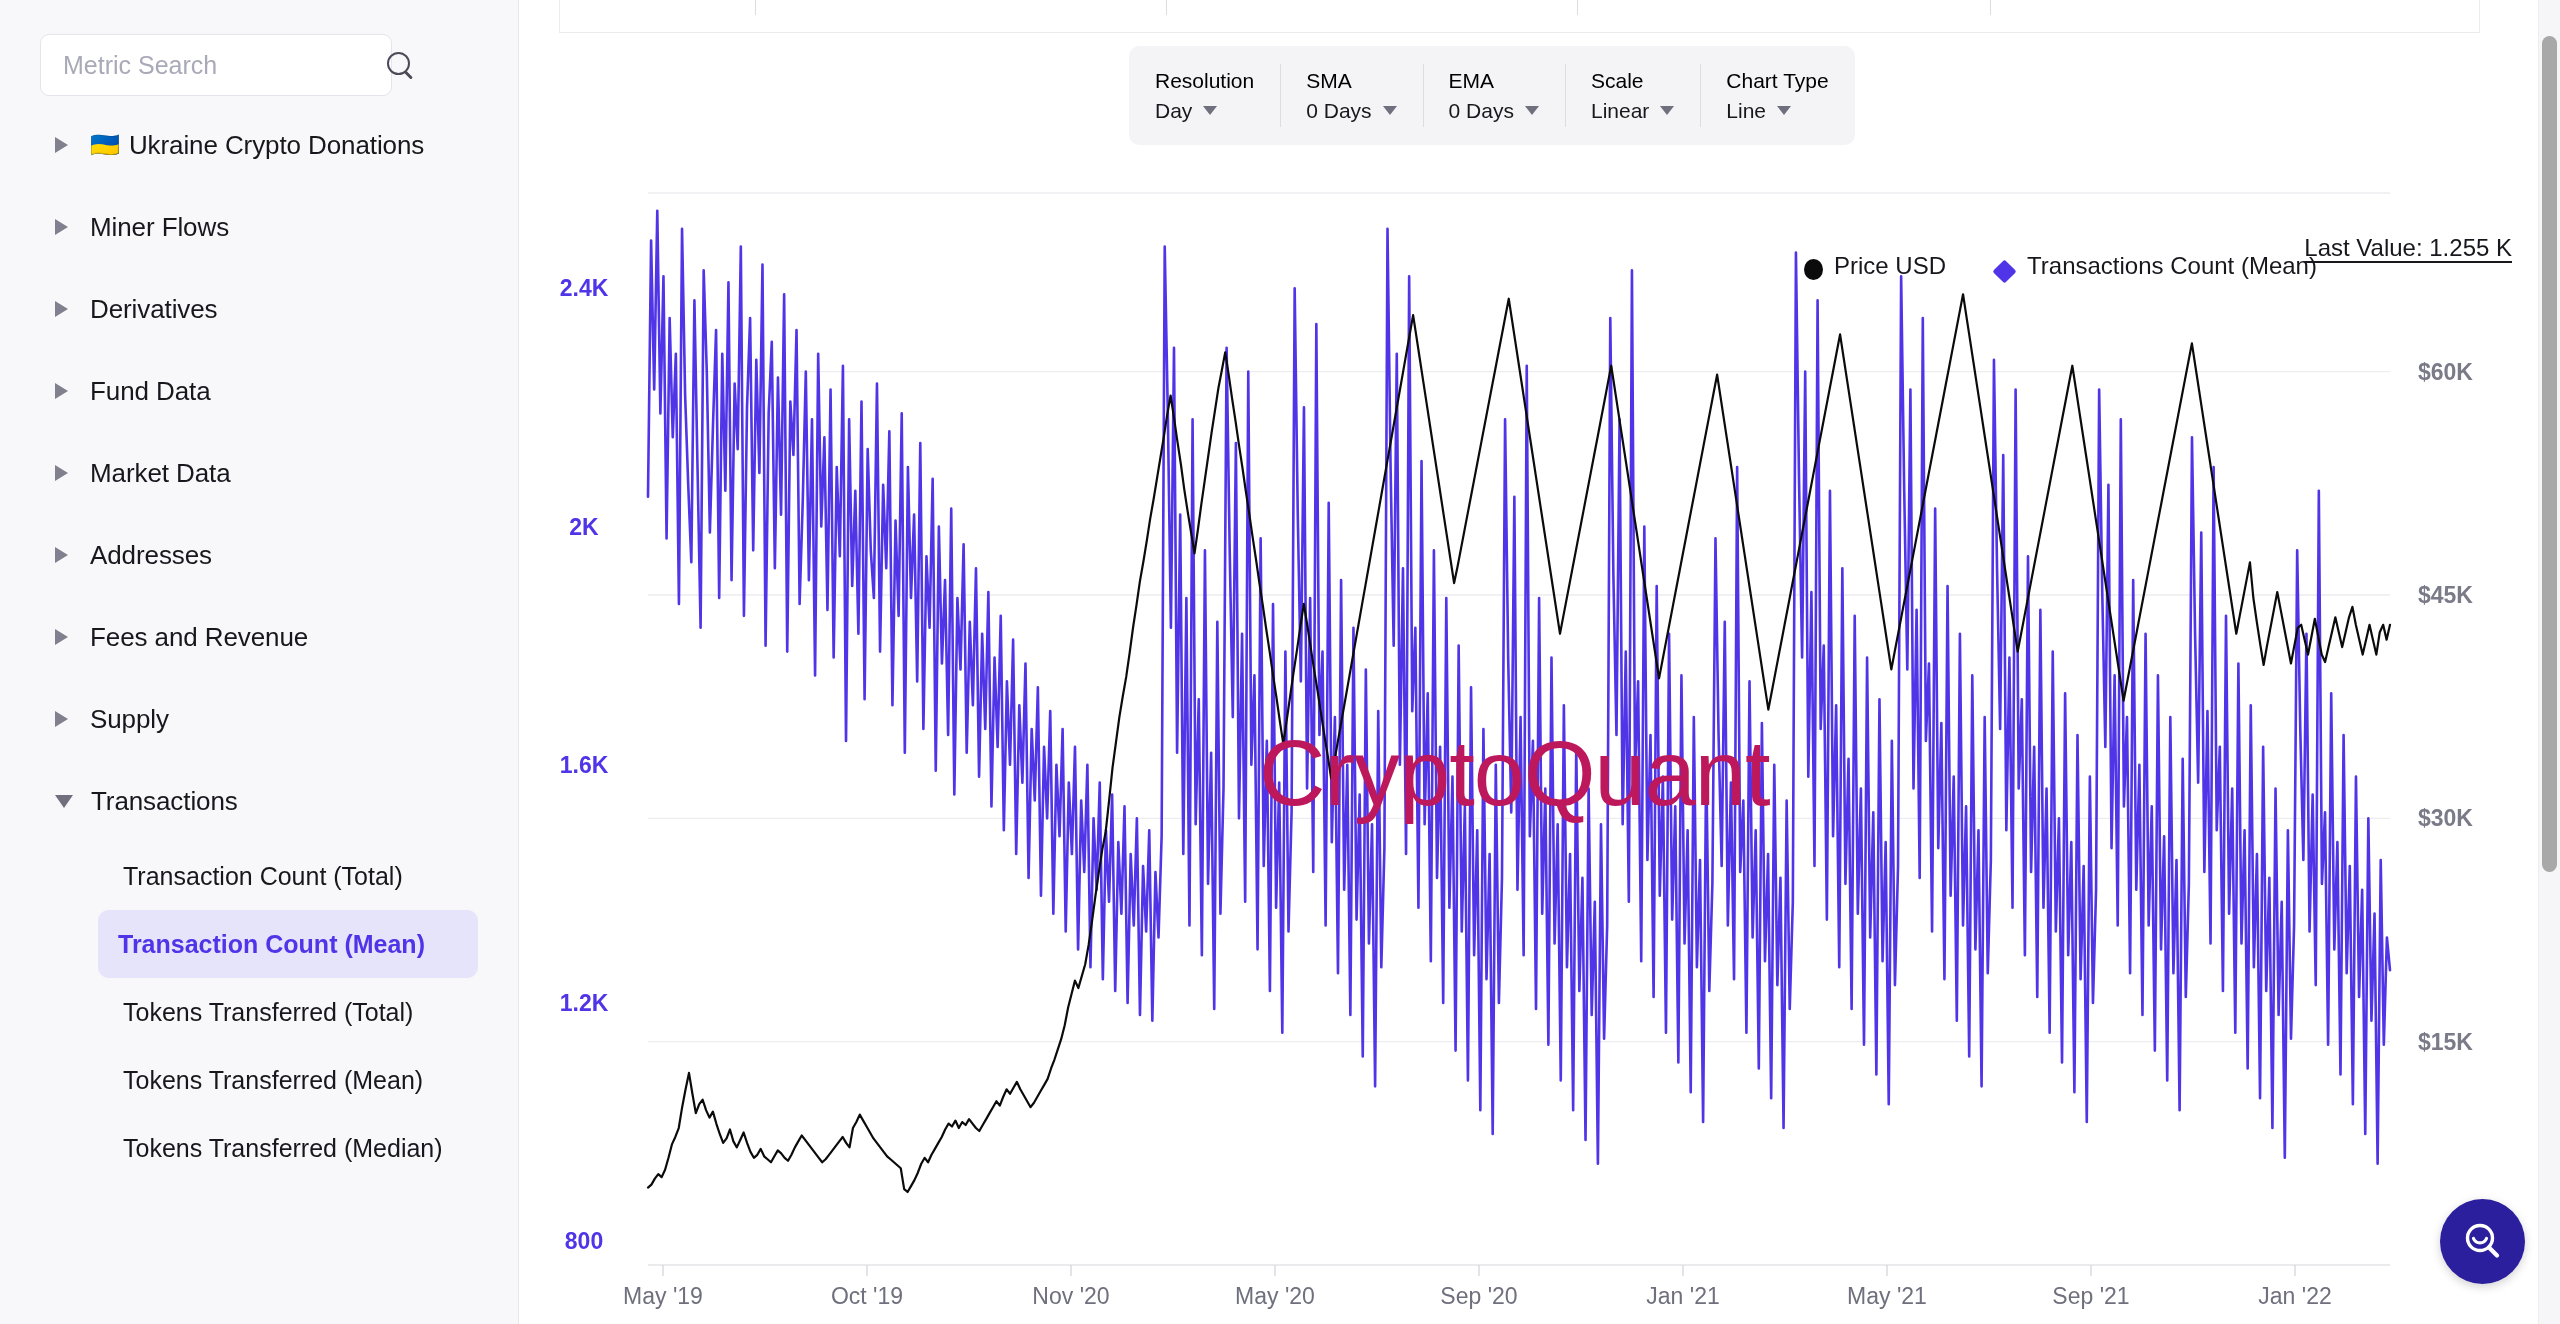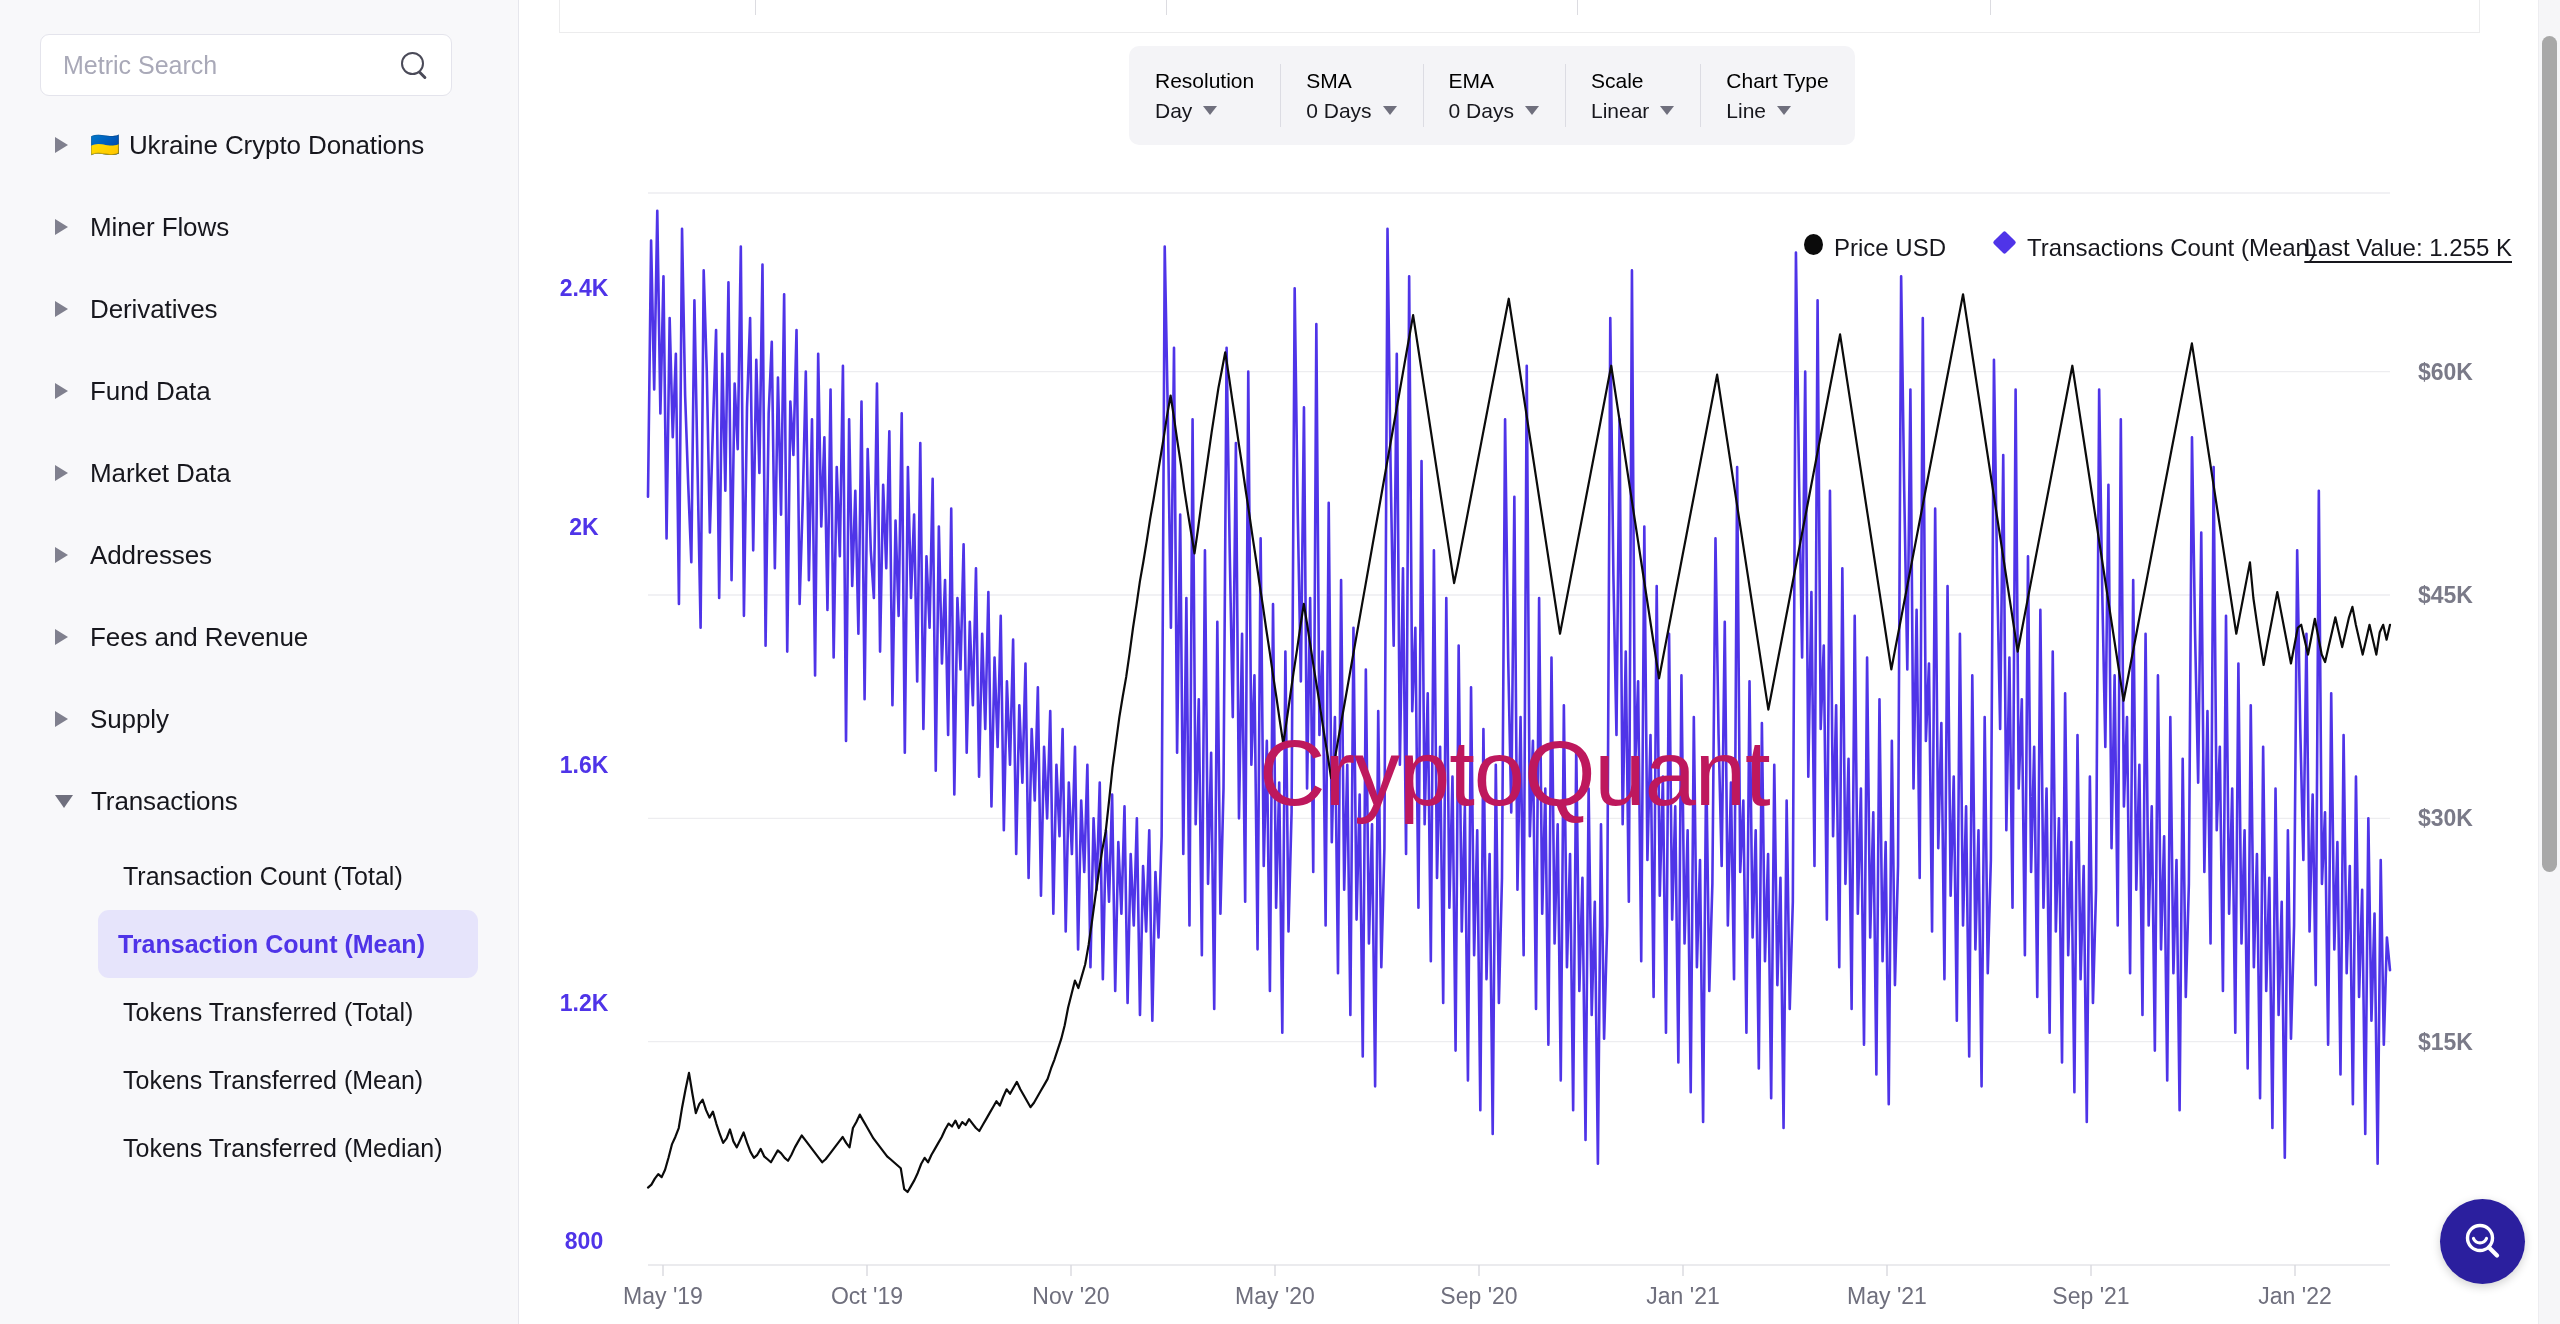--- a/index.html
+++ b/index.html
@@ -23,7 +23,7 @@
   }
   #search-wrap {
     position: absolute; left: 40px; top: 34px;
-    width: 412px; height: 62px;
+    width: 352px; height: 62px;
     background: #ffffff;
     border: 1px solid #e4e4ec;
     border-radius: 9px;

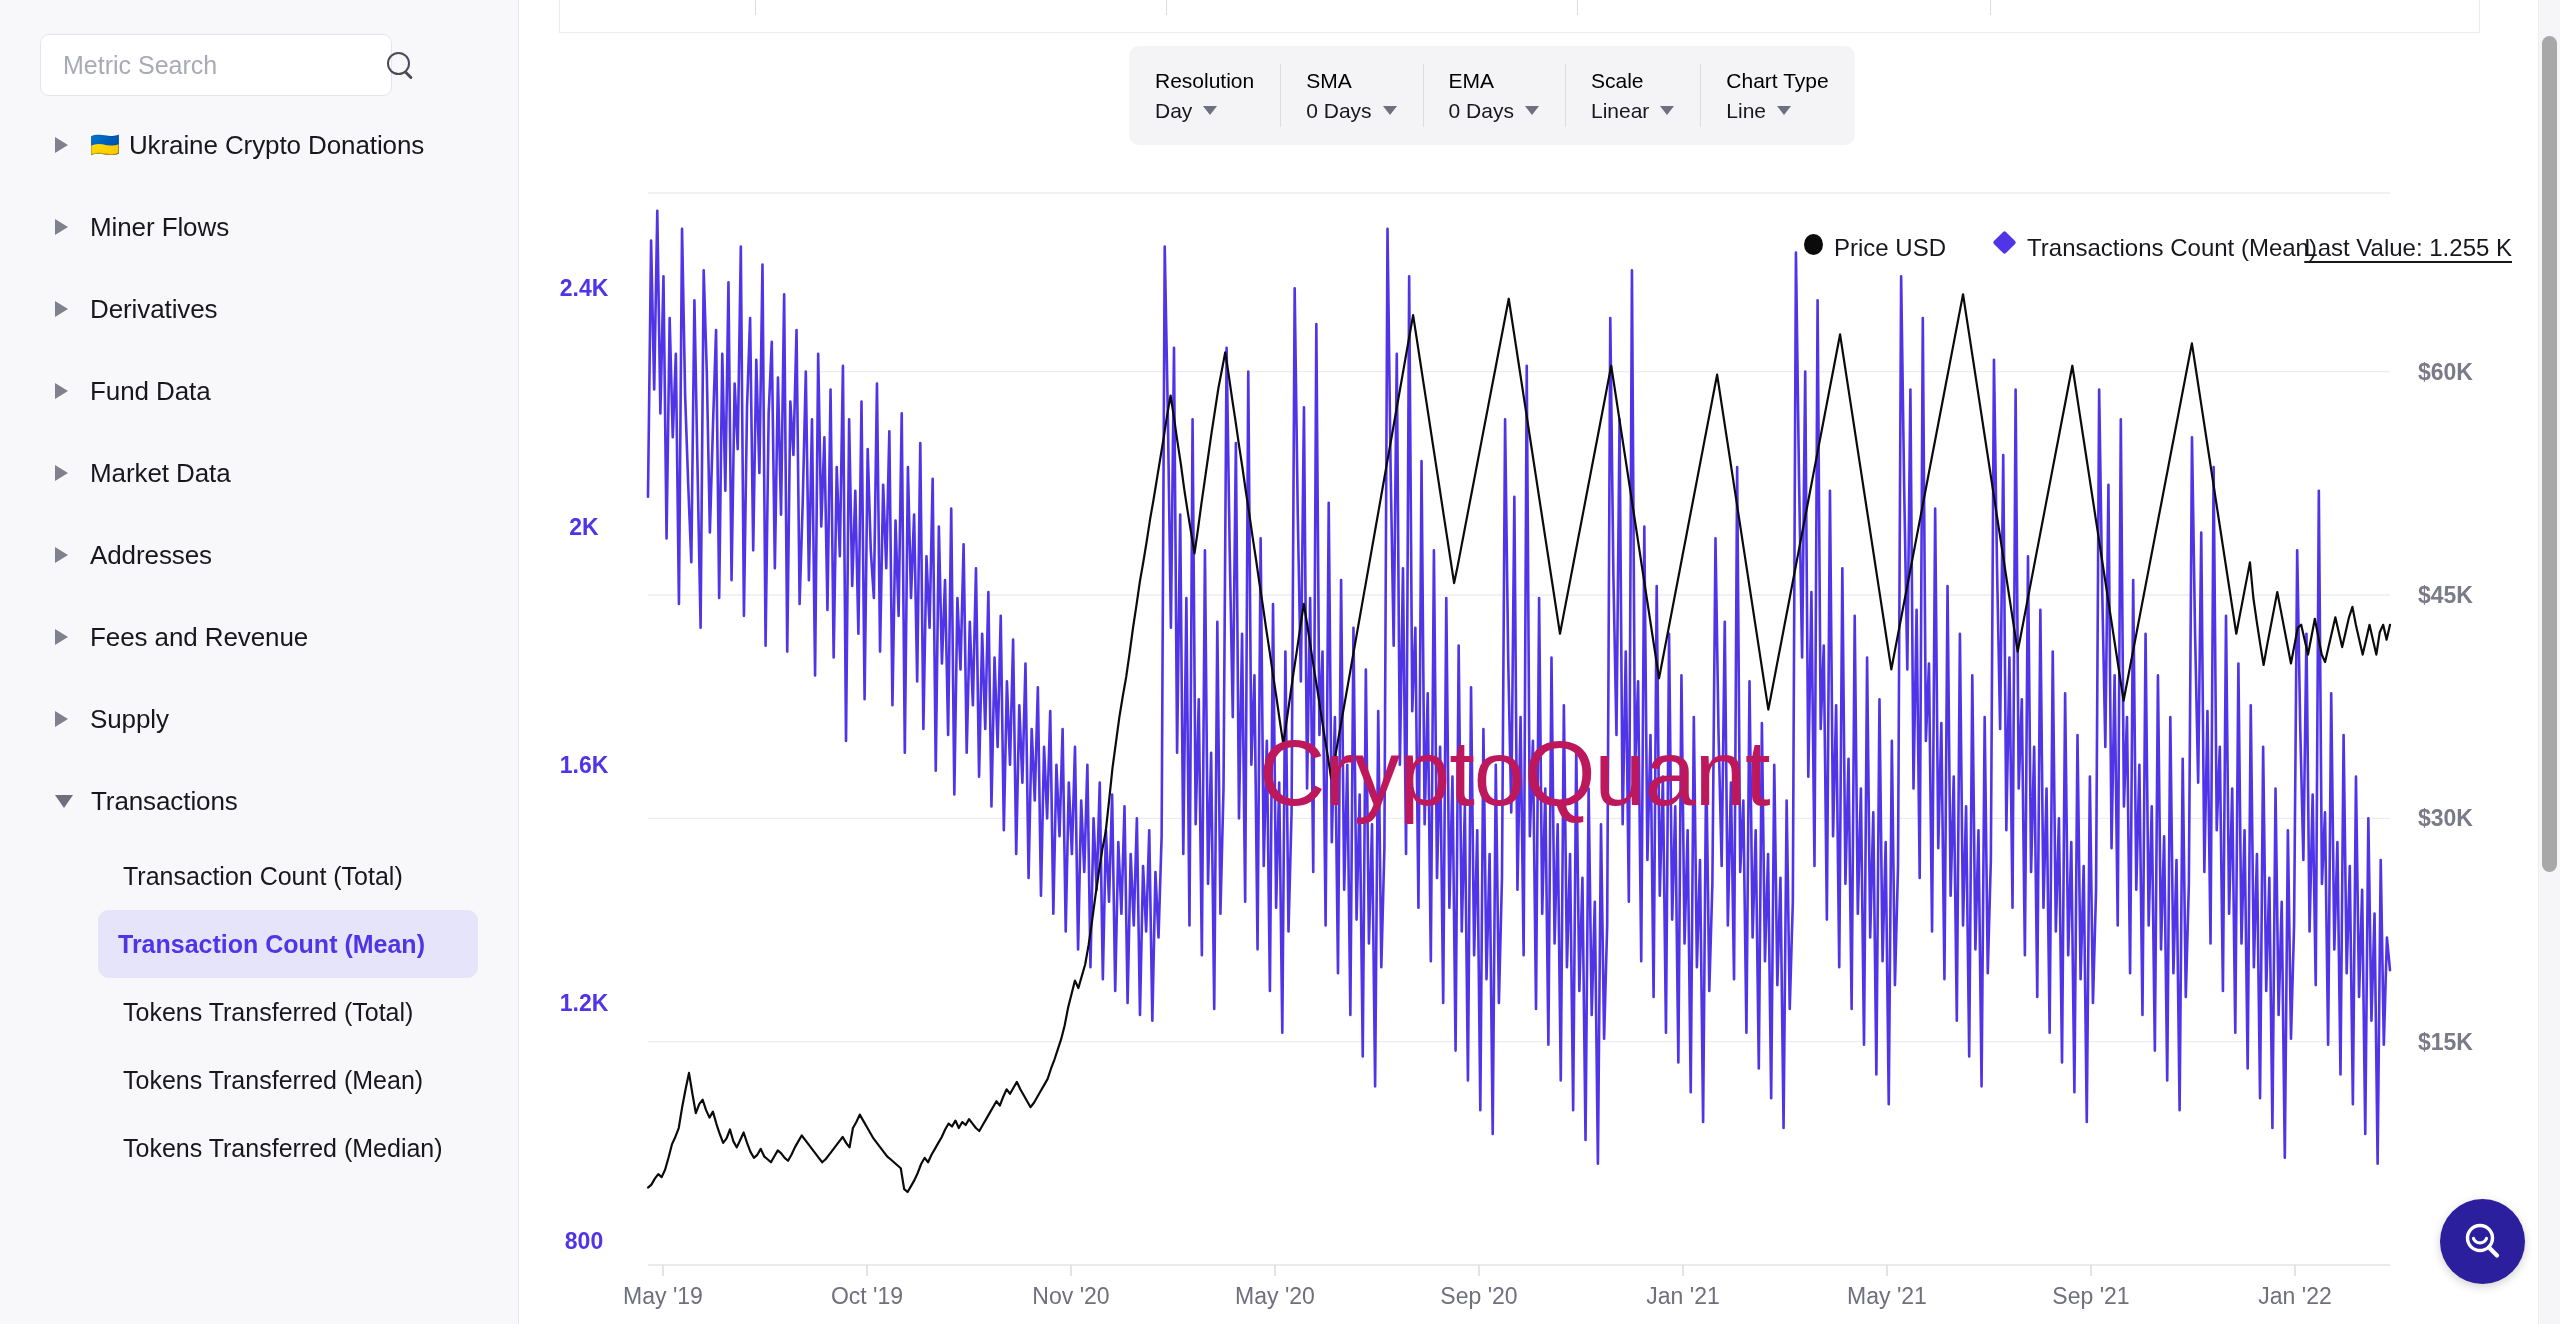--- a/index.html
+++ b/index.html
@@ -165,7 +165,7 @@
     position: absolute; left: 1285px; top: 234px;
     display: flex; align-items: center; gap: 48px;
   }
-  .legend-item { display: flex; align-items: flex-start; }
+  .legend-item { display: flex; align-items: flex-end; margin-top: 18px; }
   .legend-dot {
     width: 19px; height: 21px; border-radius: 50%;
     background: #0b0b0b; margin-right: 11px;

